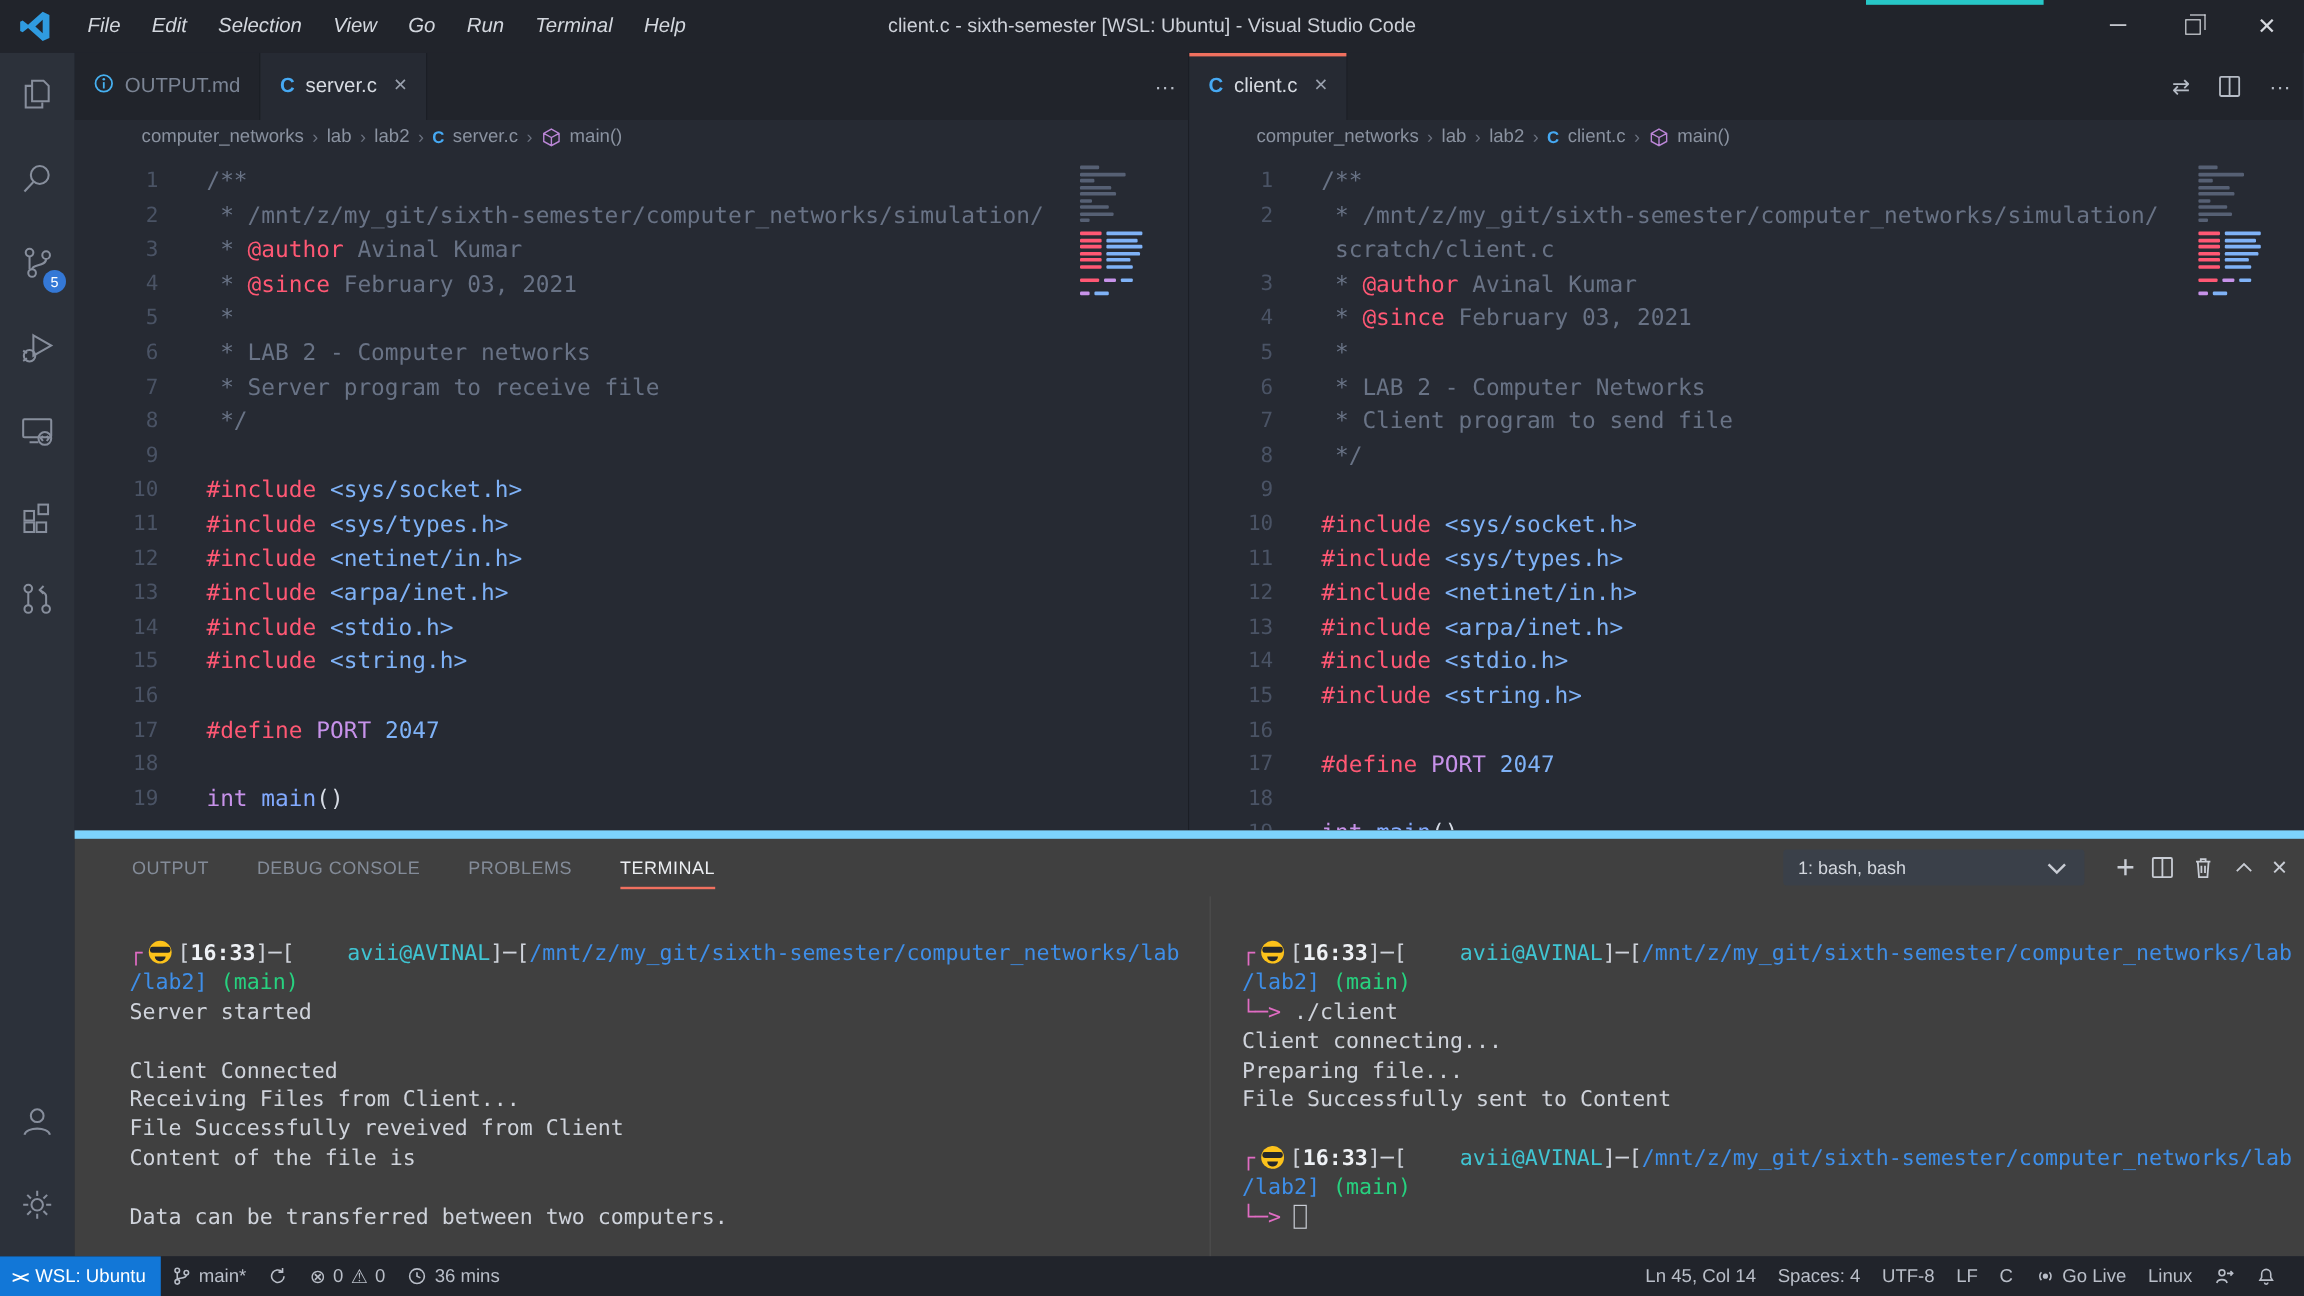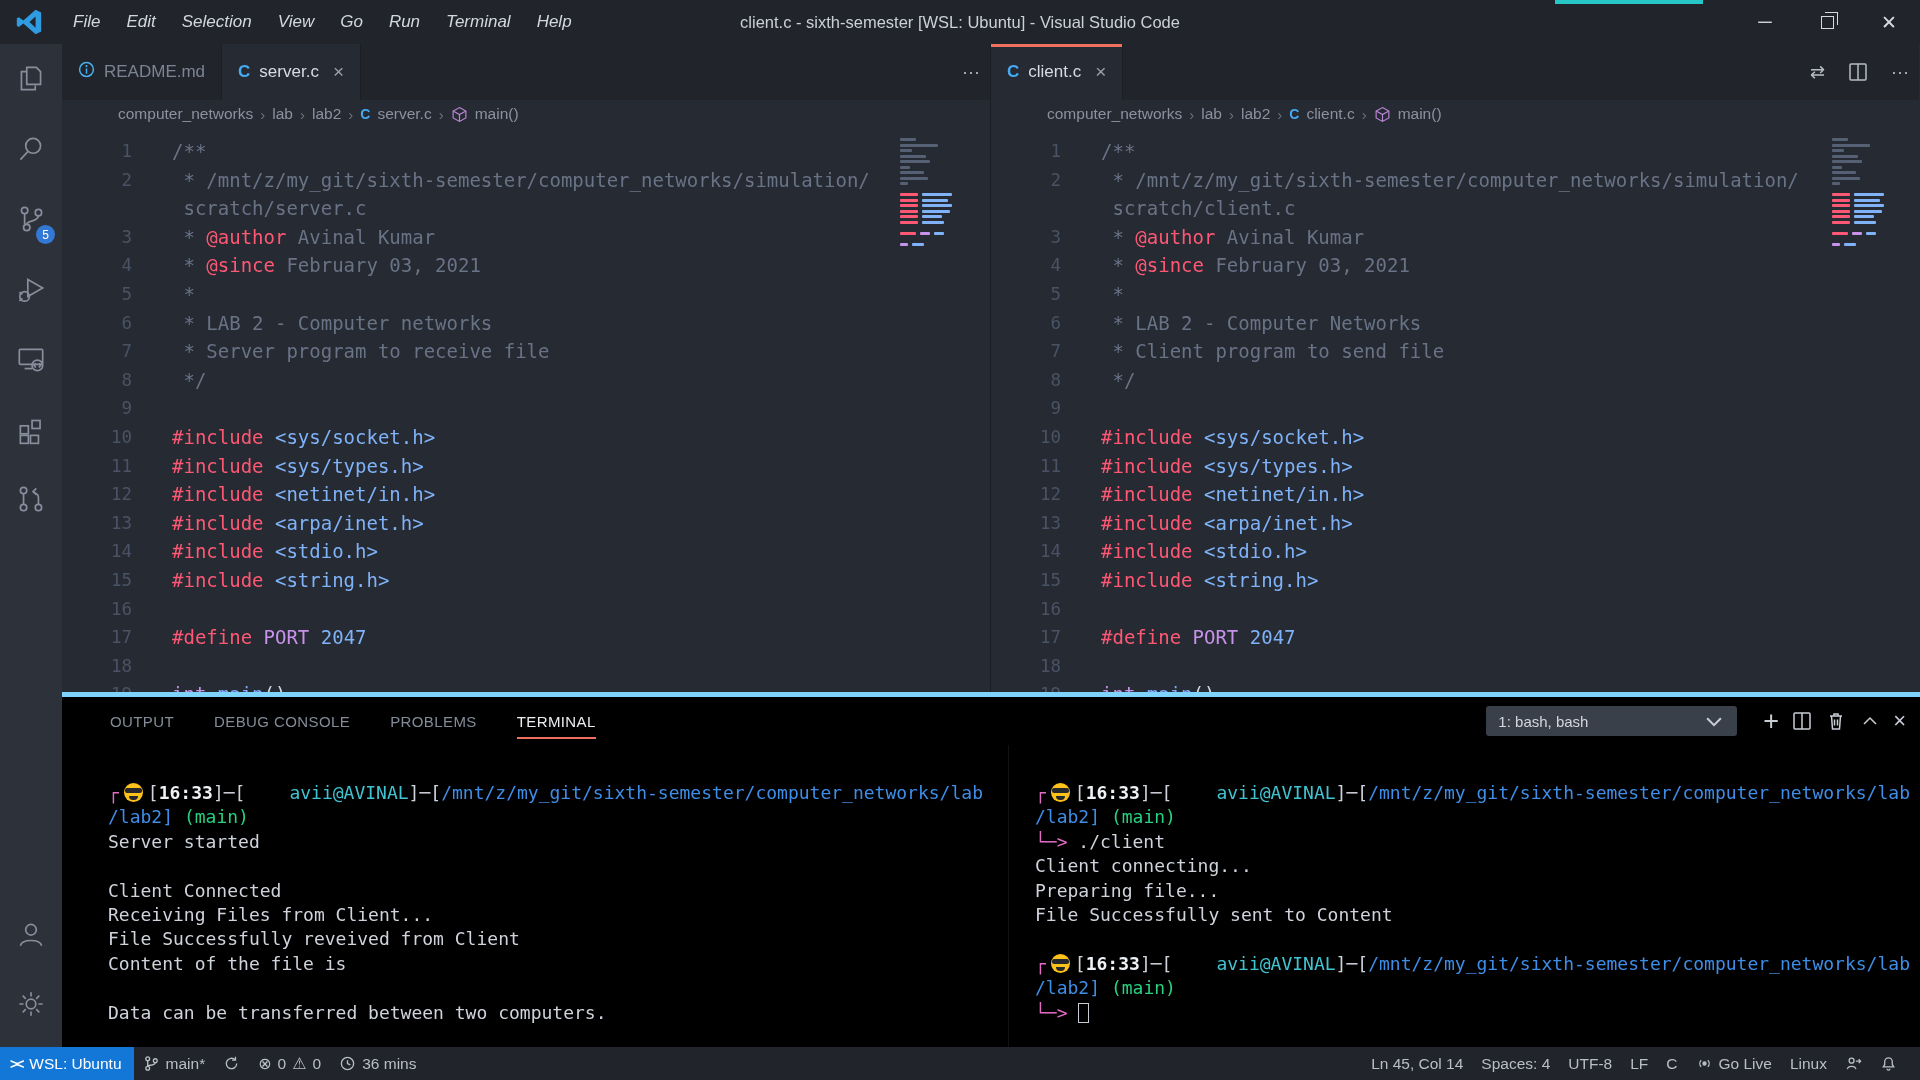--- a/index.html
+++ b/index.html
@@ -237,7 +237,7 @@
                 <rect x="7.3" y="7" width="1.4" height="5" fill="#46b0f0"></rect>
               </svg>
           </span>
-          <span>README.md</span>
+          <span>OUTPUT.md</span>
         </div>
         <div class="tab active">
           <span class="ficon c-letter">C</span>

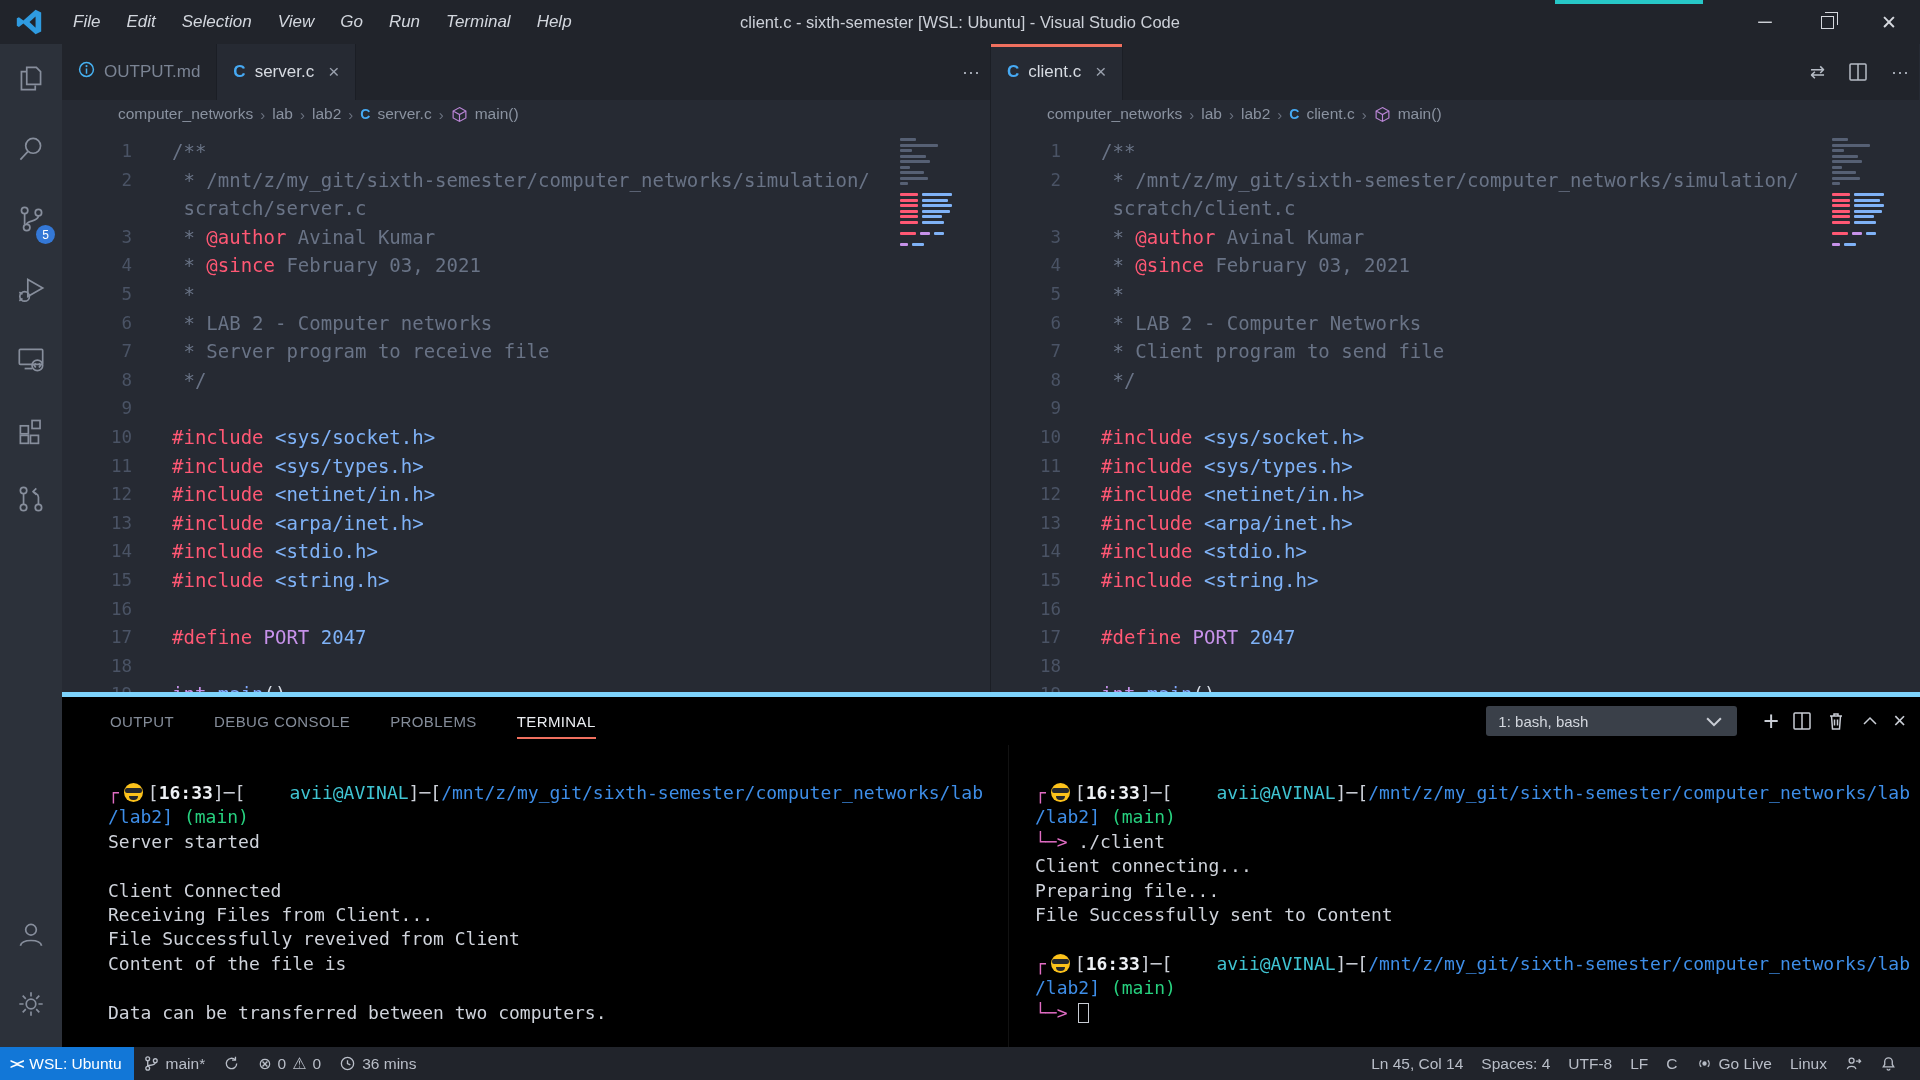--- a/index.html
+++ b/index.html
@@ -267,7 +267,6 @@
         <div>
             <div class="code-row"><span class="ln">1</span><span class="ctext"><span class="tok-cm">/**</span></span></div>
             <div class="code-row"><span class="ln">2</span><span class="ctext"><span class="tok-cm"> * /mnt/z/my_git/sixth-semester/computer_networks/simulation/</span></span></div>
-            <div class="code-row"><span class="ln"></span><span class="ctext"><span class="tok-cm"> scratch/server.c</span></span></div>
             <div class="code-row"><span class="ln">3</span><span class="ctext"><span class="tok-cm"> * </span><span class="tok-tg">@author</span><span class="tok-cm"> Avinal Kumar</span></span></div>
             <div class="code-row"><span class="ln">4</span><span class="ctext"><span class="tok-cm"> * </span><span class="tok-tg">@since</span><span class="tok-cm"> February 03, 2021</span></span></div>
             <div class="code-row"><span class="ln">5</span><span class="ctext"><span class="tok-cm"> *</span></span></div>

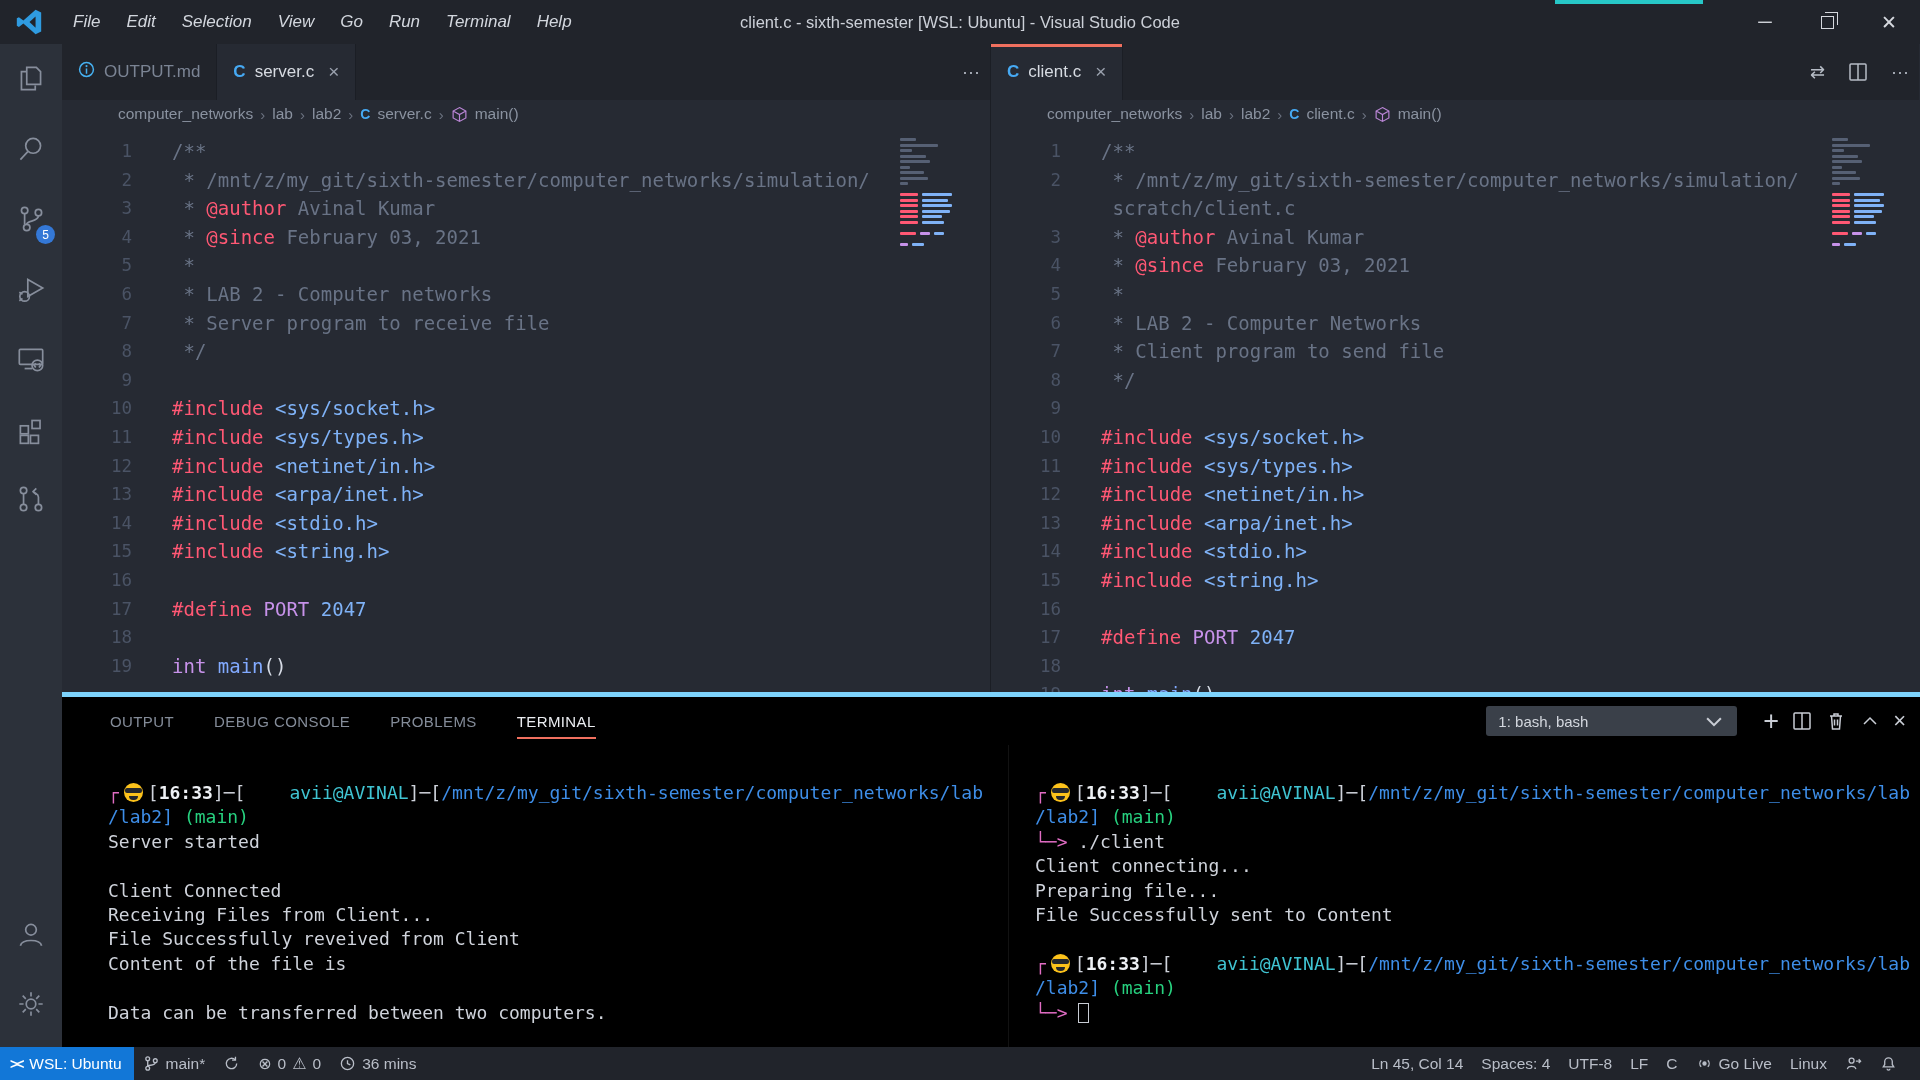--- a/index.html
+++ b/index.html
@@ -75,7 +75,7 @@
 
   
   .panel { position:absolute; left:62px; top:692px; width:1858px; height:355px;
-    background:#000000; border-top:5px solid #7dd3fc; }
+    background:#404040; border-top:7px solid #7dd3fc; }
   .panel-tabs { height:48px; display:flex; align-items:center; padding-left:48px; gap:40px;
     position:relative; }
   .ptab { font-size:15px; letter-spacing:.4px; color:#848c99; height:48px; display:flex;

